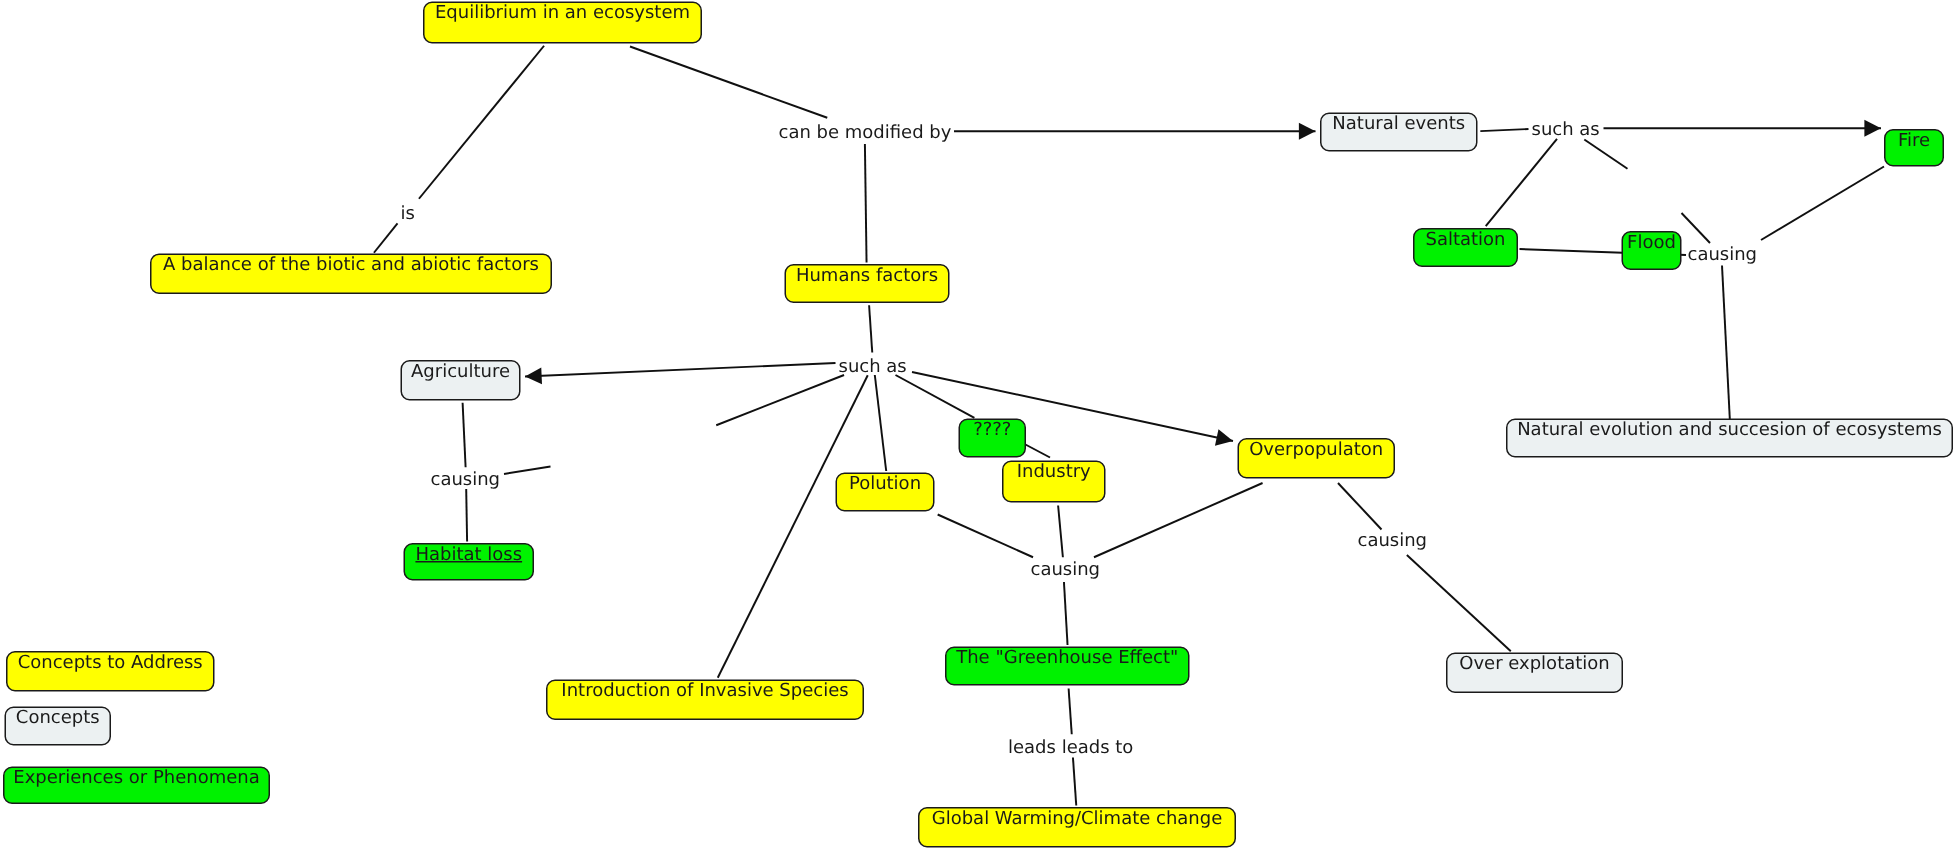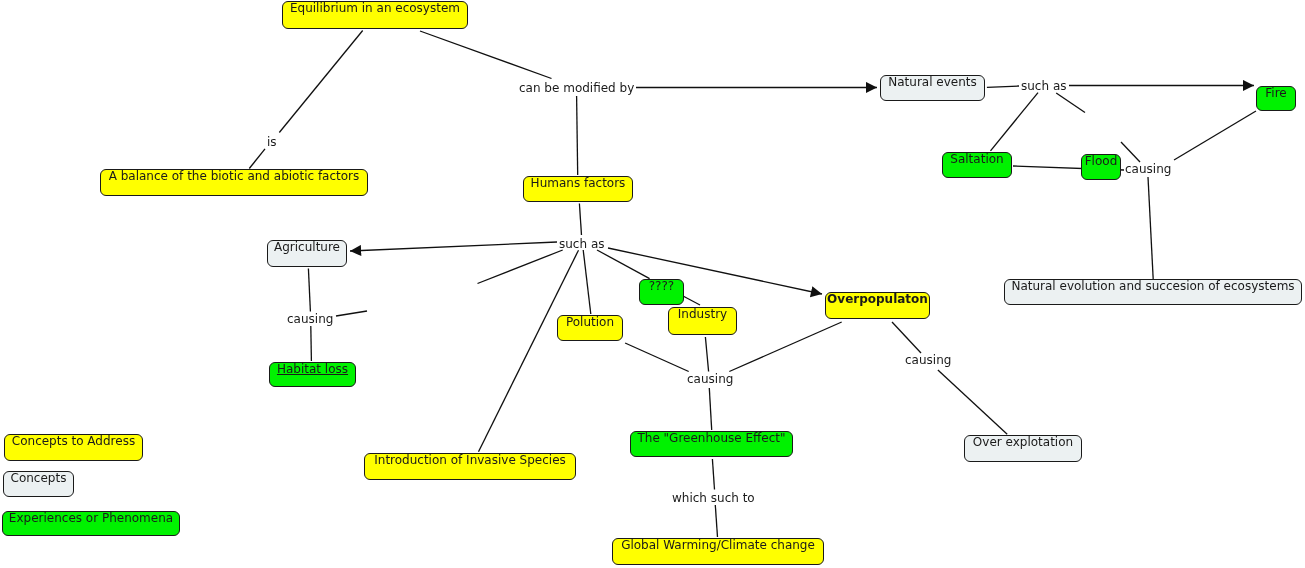--- a/index.html
+++ b/index.html
@@ -97,7 +97,7 @@
 <div class="node k-concept_to_address" style="left:668px;top:307px;width:69px;height:28px;">
       <span>Industry</span>
     </div>
-<div class="node k-concept_to_address" style="left:825px;top:292px;width:105px;height:27px;font-weight:bold;">
+<div class="node k-concept_to_address" style="left:825px;top:292px;width:105px;height:27px;">
       <span>Overpopulaton</span>
     </div>
 <div class="node k-concept_to_address" style="left:364px;top:453px;width:212px;height:27px;">

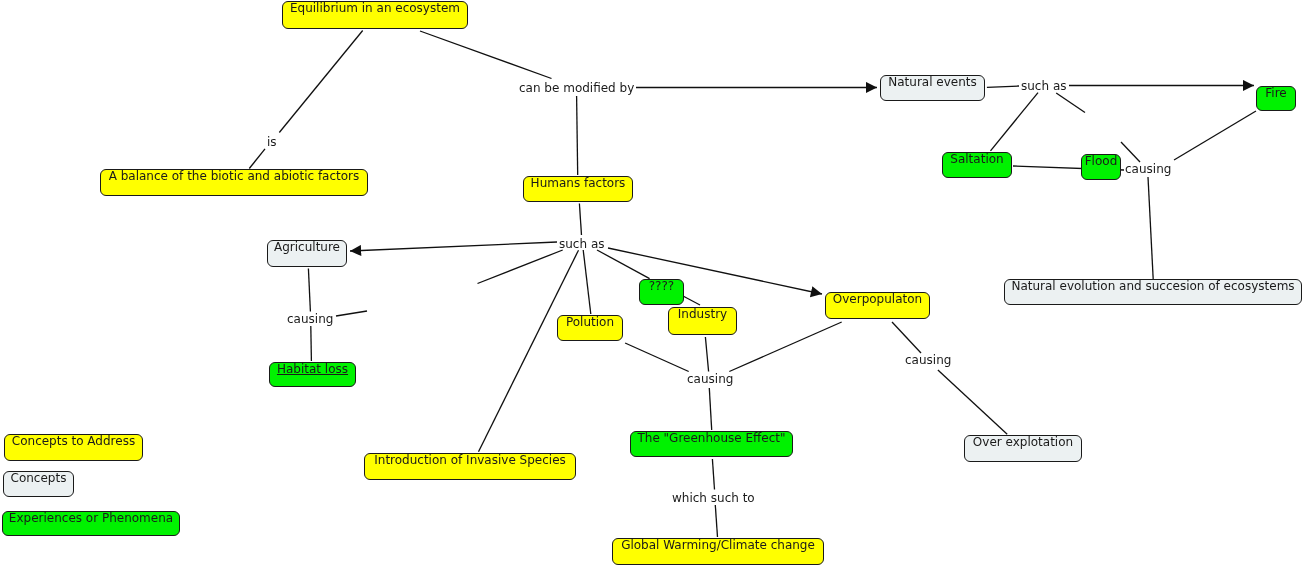--- a/index.html
+++ b/index.html
@@ -129,7 +129,7 @@
 <div class="elabel" style="left:287px;top:312.5px;">causing</div>
 <div class="elabel" style="left:687px;top:372.5px;">causing</div>
 <div class="elabel" style="left:905px;top:353.5px;">causing</div>
-<div class="elabel" style="left:672px;top:491.5px;">which such to</div>
+<div class="elabel" style="left:672px;top:491.5px;">leads leads to</div>
 </div>
 
 </body></html>

